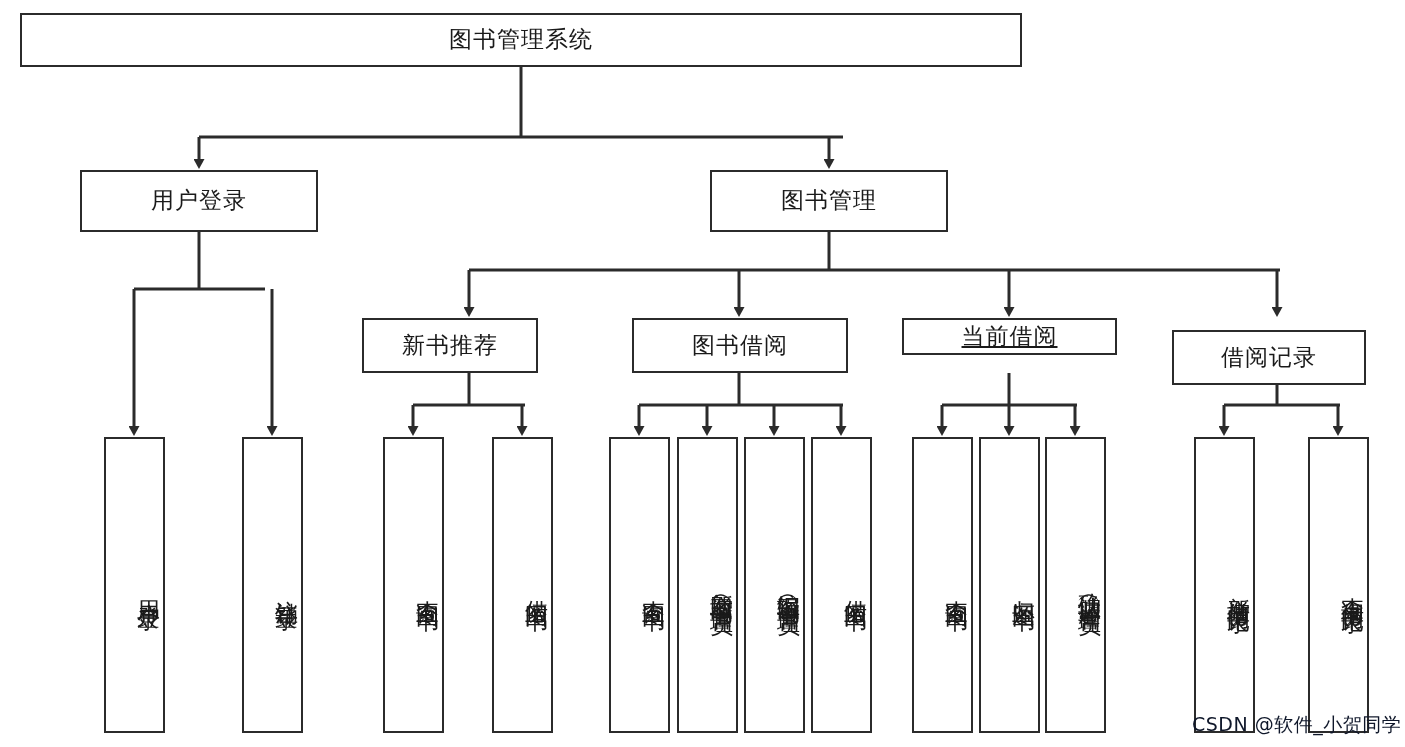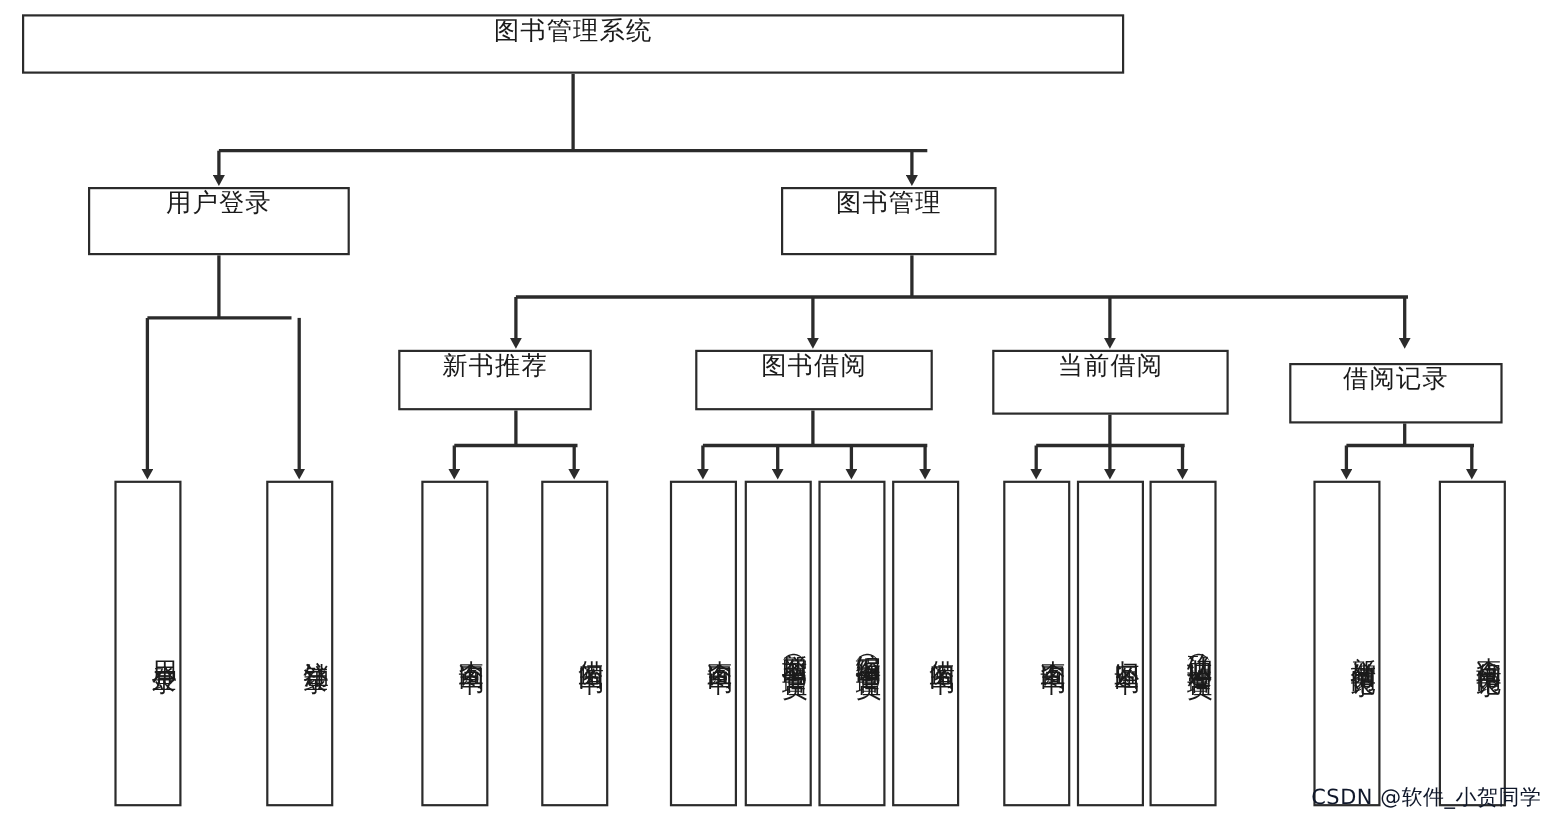--- a/index.html
+++ b/index.html
@@ -23,6 +23,7 @@
     background: #ffffff;
     border: 2px solid #2b2b2b;
     display: flex;
+    align-items: center;
     justify-content: center;
     color: #1a1a1a;
   }

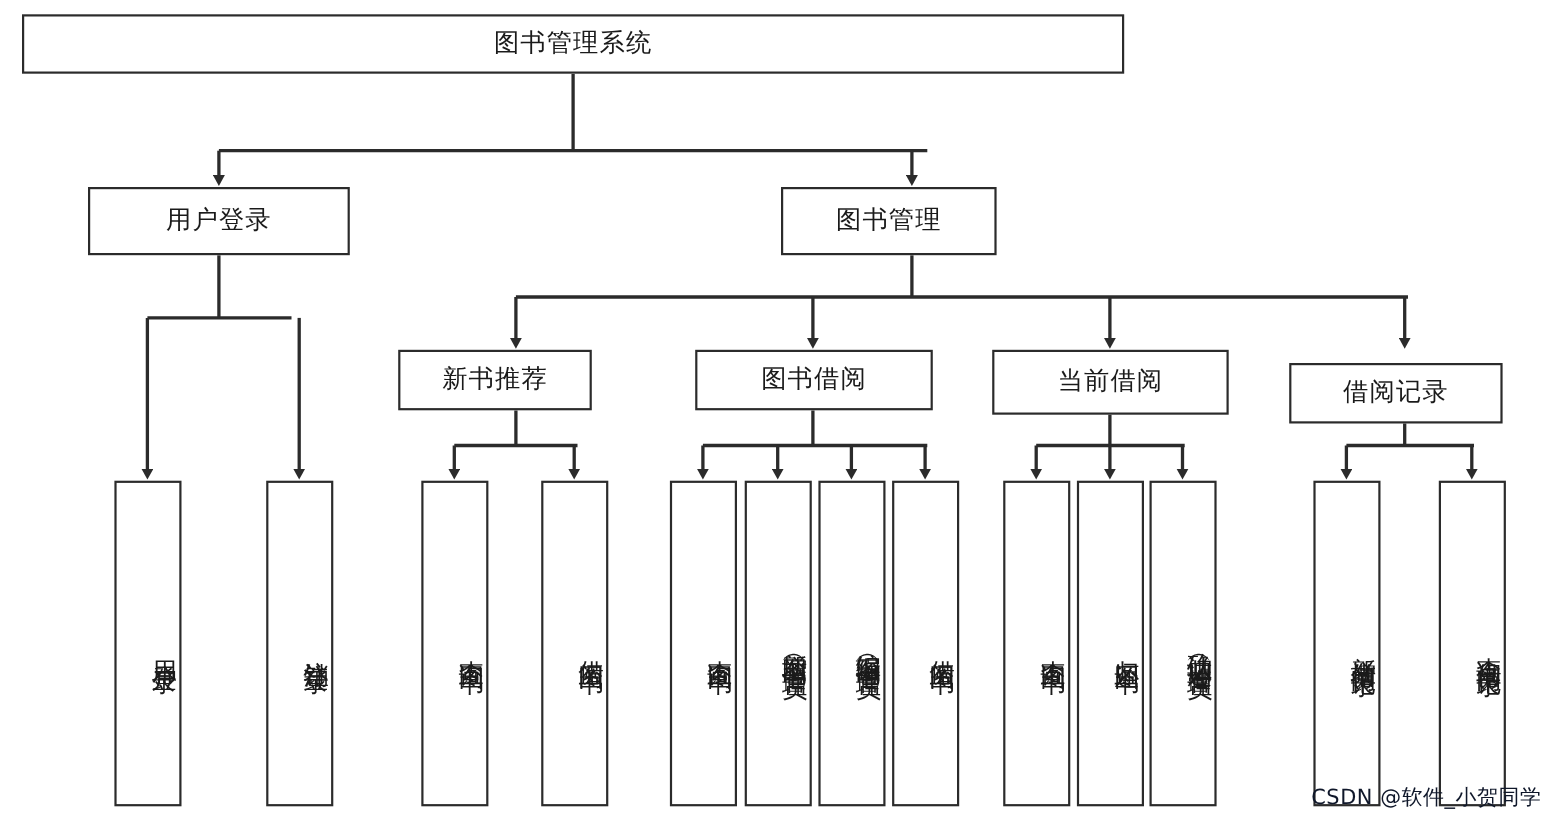--- a/index.html
+++ b/index.html
@@ -130,7 +130,7 @@
   <div class="node node-h" style="left:80px; top:170px; width:238px; height:62px;">
     <span>用户登录</span>
   </div>
-  <div class="node node-h" style="left:710px; top:170px; width:196px; height:62px;">
+  <div class="node node-h" style="left:710px; top:170px; width:238px; height:62px;">
     <span>图书管理</span>
   </div>
 

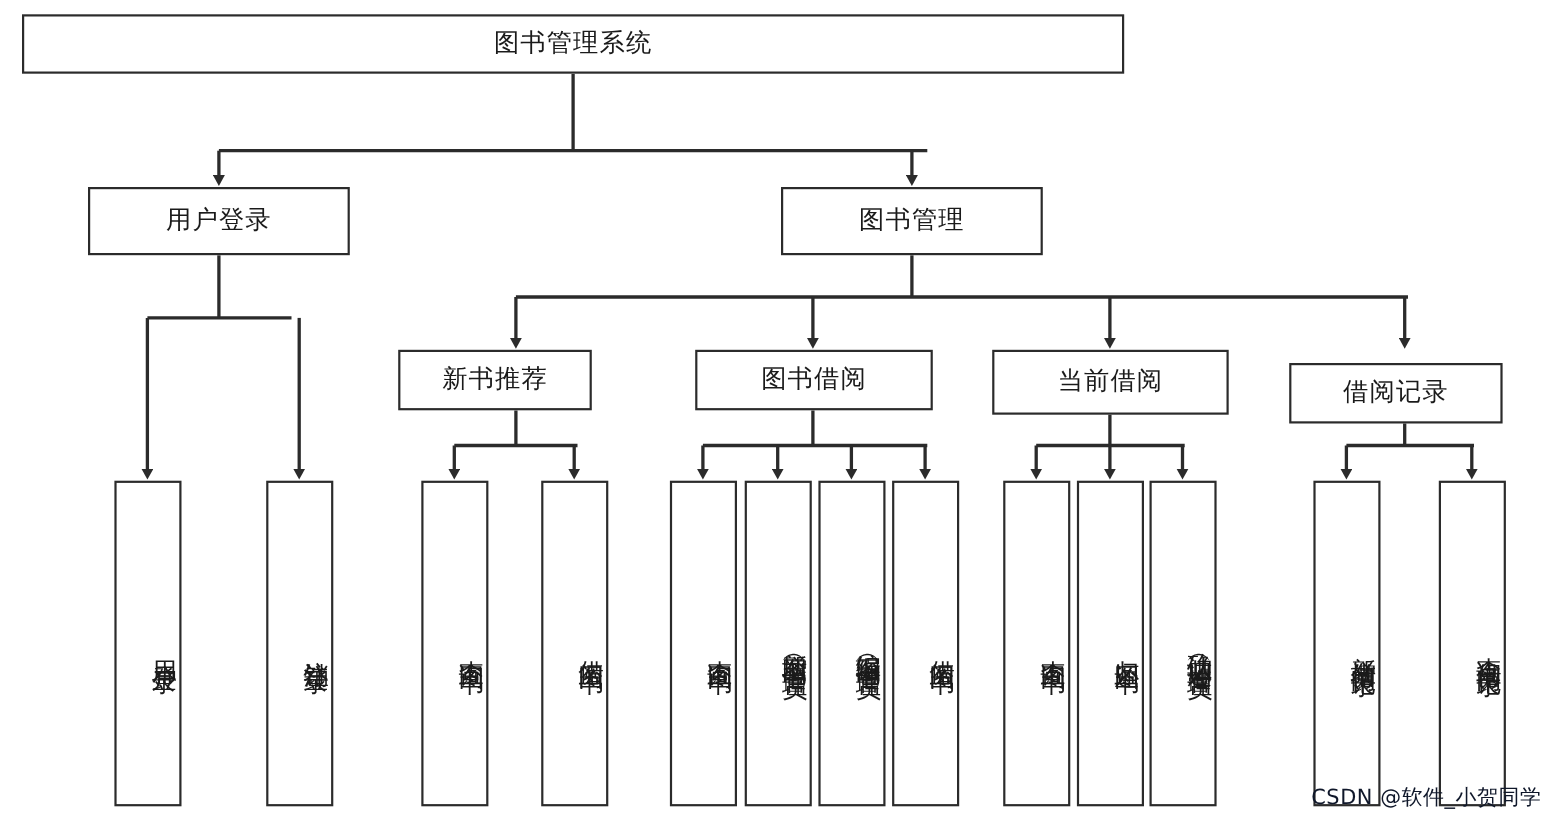--- a/index.html
+++ b/index.html
@@ -140,7 +140,7 @@
   <div class="node node-h" style="left:632px; top:318px; width:216px; height:55px;">
     <span>图书借阅</span>
   </div>
-  <div class="node node-h" style="left:902px; top:318px; width:215px; height:59px;">
+  <div class="node node-h" style="left:902px; top:318px; width:215px; height:37px;text-decoration:underline;">
     <span>当前借阅</span>
   </div>
   <div class="node node-h" style="left:1172px; top:330px; width:194px; height:55px;">

